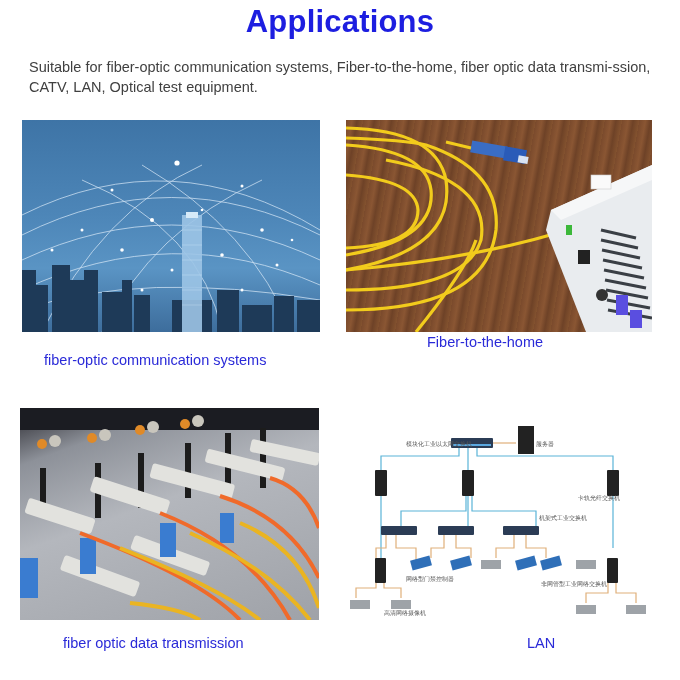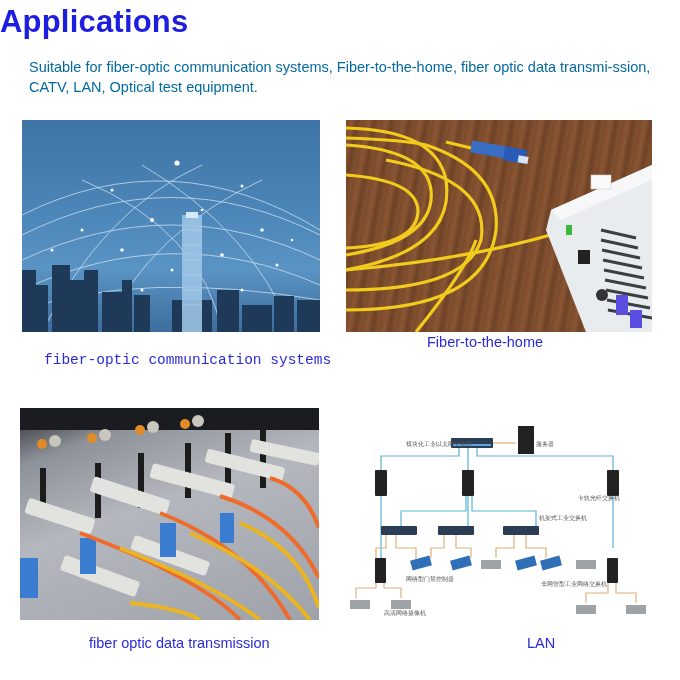--- a/index.html
+++ b/index.html
@@ -4,7 +4,7 @@
 <style>
   html, body { margin:0; padding:0; background:#ffffff; }
   body { width:680px; height:680px; position:relative; overflow:hidden; font-family:"Liberation Sans", sans-serif; }
-  .title { position:absolute; left:0; top:4px; width:680px; font-size:31px; font-weight:bold; color:#1d1ee0; letter-spacing:0.2px; }
+  .title { position:absolute; left:0; top:4px; width:680px; text-align:center; font-size:31px; font-weight:bold; color:#1d1ee0; letter-spacing:0.2px; }
   .desc { position:absolute; left:29px; top:57px; width:630px; font-size:14.5px; line-height:20px; color:#0369a1; }
   .photo { position:absolute; overflow:hidden; }
   .caption { position:absolute; font-size:14.5px; color:#2a2ad8; white-space:nowrap; }

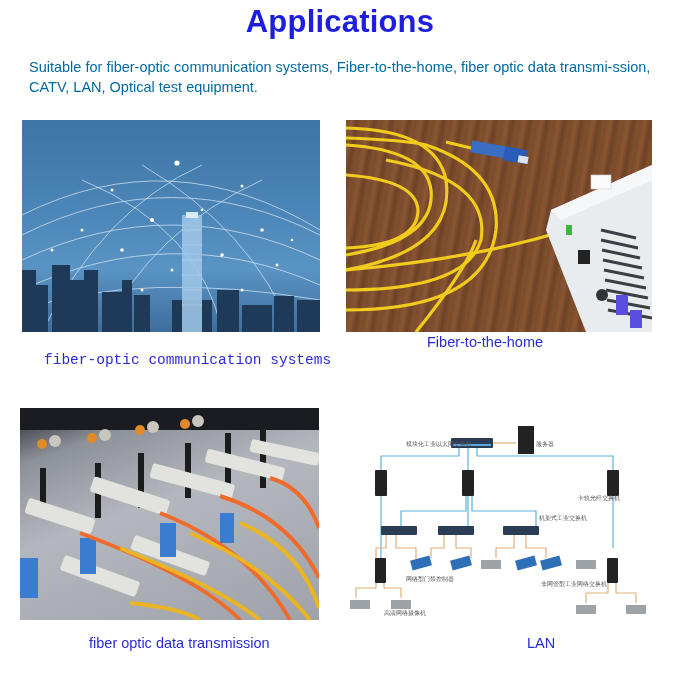--- a/index.html
+++ b/index.html
@@ -5,7 +5,7 @@
   html, body { margin:0; padding:0; background:#ffffff; }
   body { width:680px; height:680px; position:relative; overflow:hidden; font-family:"Liberation Sans", sans-serif; }
   .title { position:absolute; left:0; top:4px; width:680px; text-align:center; font-size:31px; font-weight:bold; color:#1d1ee0; letter-spacing:0.2px; }
-  .desc { position:absolute; left:29px; top:57px; width:630px; font-size:14.5px; line-height:20px; color:#0369a1; }
+  .desc { position:absolute; left:29px; top:57px; width:630px; font-size:14.5px; line-height:20px; color:#404040; }
   .photo { position:absolute; overflow:hidden; }
   .caption { position:absolute; font-size:14.5px; color:#2a2ad8; white-space:nowrap; }
 

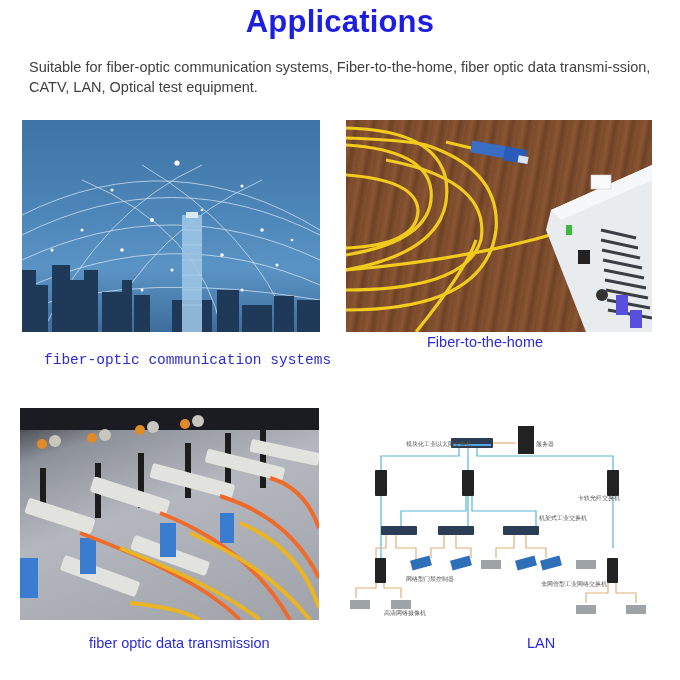--- a/index.html
+++ b/index.html
@@ -86,7 +86,7 @@
     </g>
   </svg>
 </div>
-<div class="caption" style="left:44px;top:352px;font-family:Liberation Mono, monospace;">fiber-optic communication systems</div>
+<div class="caption" style="left:44px;top:352px;">fiber-optic communication systems</div>
 
 <div class="photo" id="p2">
   <svg width="306" height="212" viewBox="0 0 306 212">

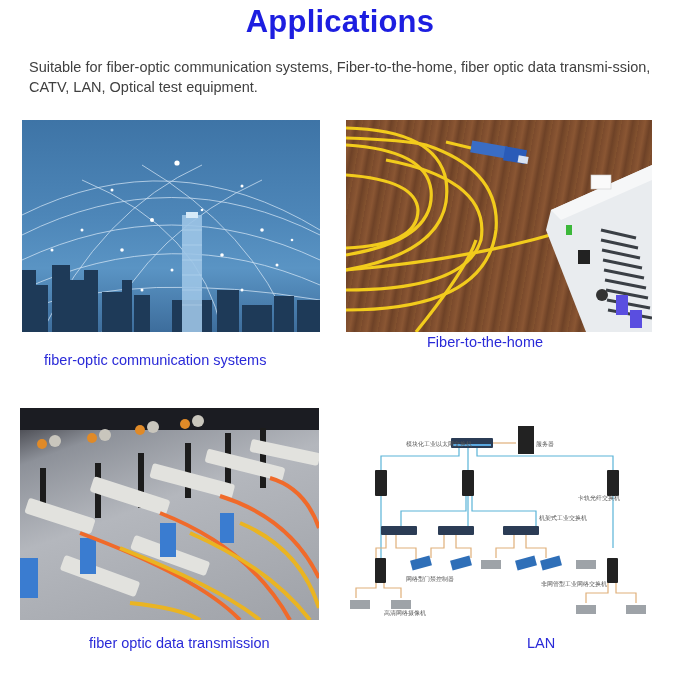--- a/index.html
+++ b/index.html
@@ -176,7 +176,7 @@
     </g>
   </svg>
 </div>
-<div class="caption" style="left:63px;top:635px;margin-left:26px;">fiber optic data transmission</div>
+<div class="caption" style="left:63px;top:635px;">fiber optic data transmission</div>
 
 <div class="photo" id="p4">
   <svg width="306" height="212" viewBox="0 0 306 212">

